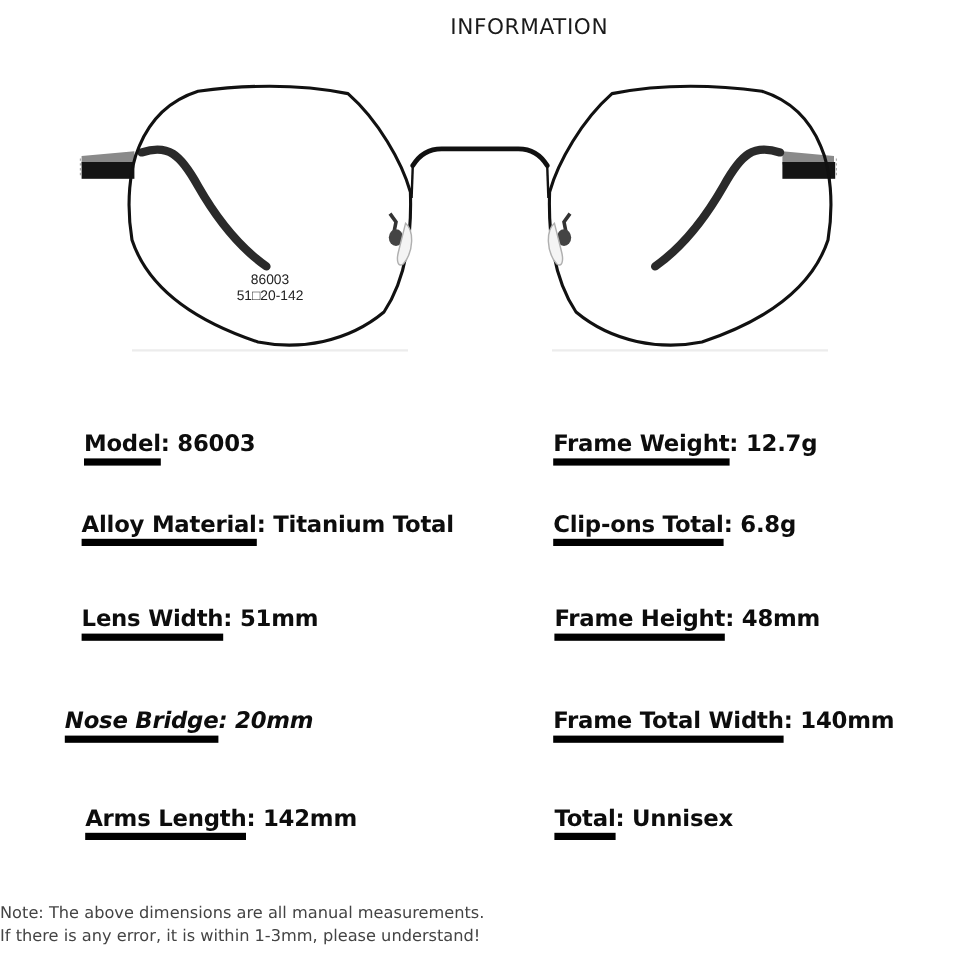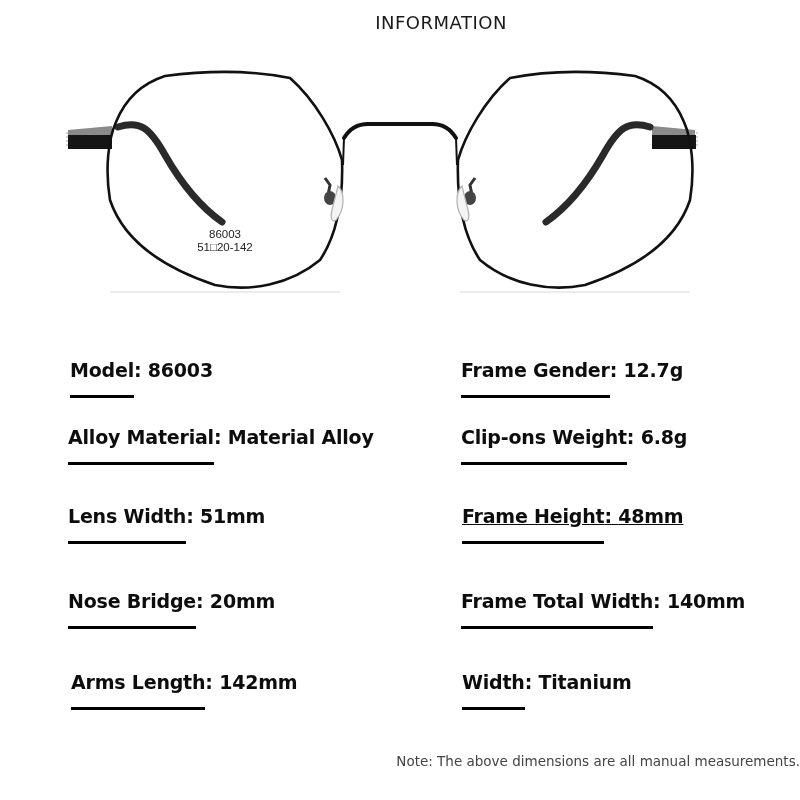--- a/index.html
+++ b/index.html
@@ -53,8 +53,8 @@
     letter-spacing: -0.2px;
   }
   .spec .label {
-    border-bottom: 3px solid #000000;
-    padding-bottom: 14px;
+    border-bottom: 6px solid #000000;
+    padding-bottom: 1px;
   }
   .note {
     position: absolute;

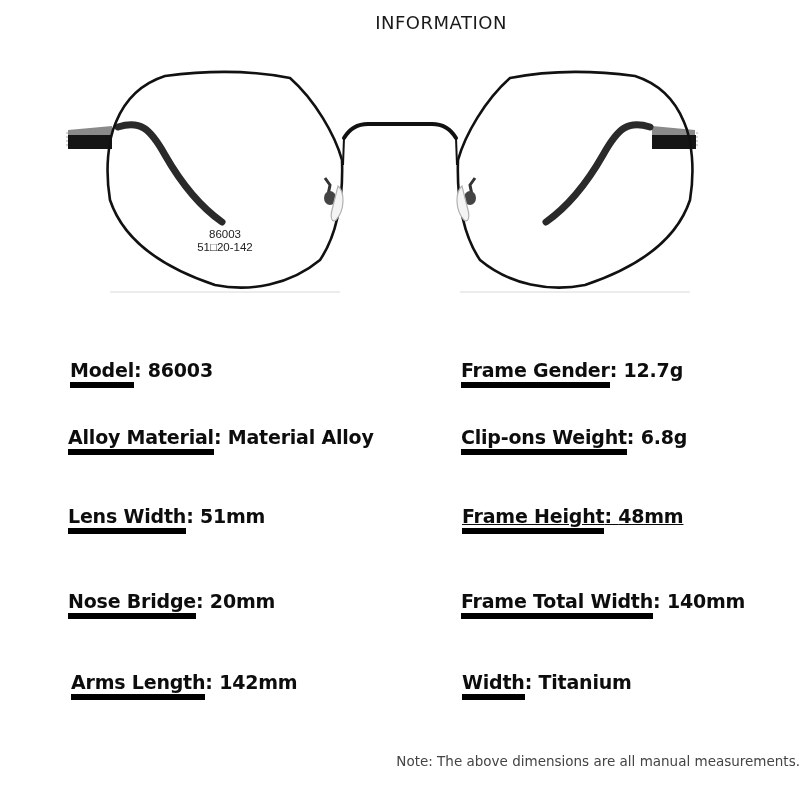--- a/index.html
+++ b/index.html
@@ -137,7 +137,7 @@
 </div>
 
 <div class="spec" style="left:461px; top:359px;">
-  <span class="label">Frame Gender</span><span>: </span><span>12.7g</span>
+  <span class="label">Frame Weight</span><span>: </span><span>12.7g</span>
 </div>
 <div class="spec" style="left:461px; top:426px;">
   <span class="label">Clip-ons Weight</span><span>: </span><span>6.8g</span>

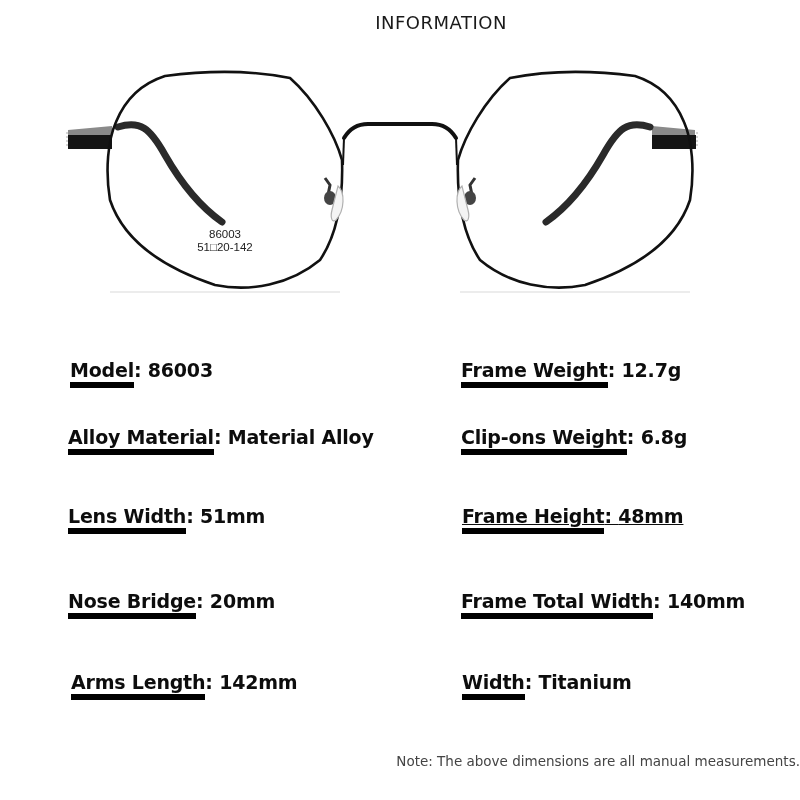--- a/index.html
+++ b/index.html
@@ -124,7 +124,7 @@
   <span class="label">Model</span><span>: </span><span>86003</span>
 </div>
 <div class="spec" style="left:68px; top:426px;">
-  <span class="label">Alloy Material</span><span>: </span><span>Material Alloy</span>
+  <span class="label">Alloy Material</span><span>: </span><span>Titanium Total</span>
 </div>
 <div class="spec" style="left:68px; top:505px;">
   <span class="label">Lens Width</span><span>: </span><span>51mm</span>

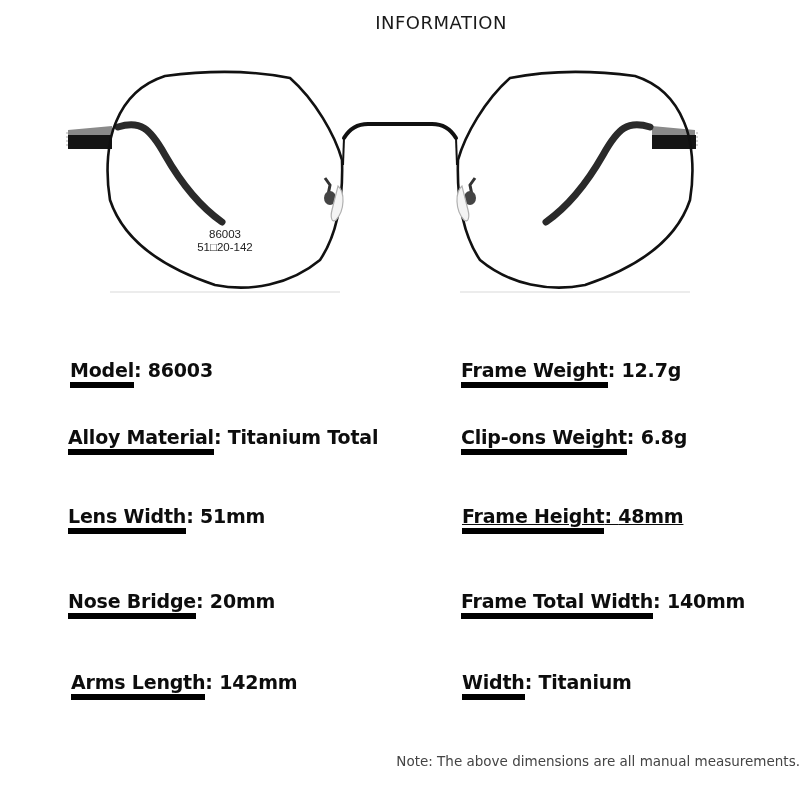--- a/index.html
+++ b/index.html
@@ -140,7 +140,7 @@
   <span class="label">Frame Weight</span><span>: </span><span>12.7g</span>
 </div>
 <div class="spec" style="left:461px; top:426px;">
-  <span class="label">Clip-ons Weight</span><span>: </span><span>6.8g</span>
+  <span class="label">Clip-ons Total</span><span>: </span><span>6.8g</span>
 </div>
 <div class="spec" style="left:462px; top:505px;text-decoration:underline;">
   <span class="label">Frame Height</span><span>: </span><span>48mm</span>

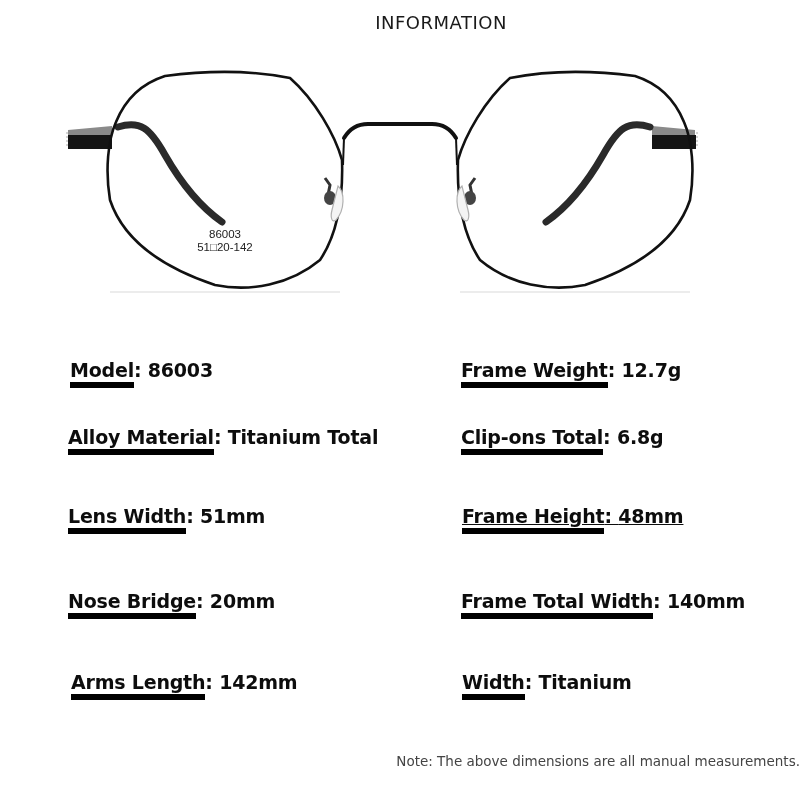--- a/index.html
+++ b/index.html
@@ -142,7 +142,7 @@
 <div class="spec" style="left:461px; top:426px;">
   <span class="label">Clip-ons Total</span><span>: </span><span>6.8g</span>
 </div>
-<div class="spec" style="left:462px; top:505px;text-decoration:underline;">
+<div class="spec" style="left:462px; top:505px;">
   <span class="label">Frame Height</span><span>: </span><span>48mm</span>
 </div>
 <div class="spec" style="left:461px; top:590px;">

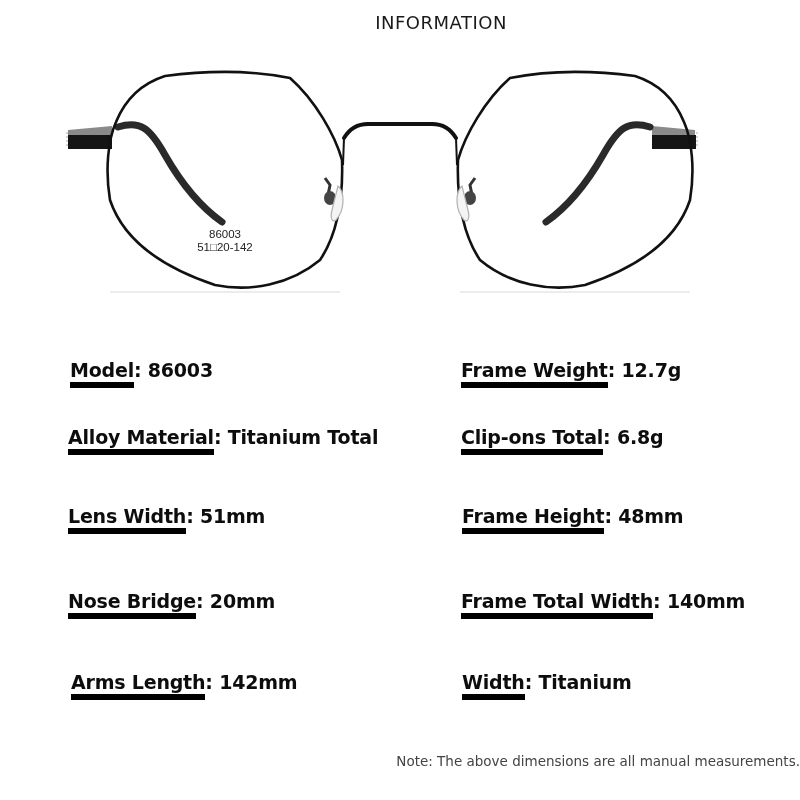--- a/index.html
+++ b/index.html
@@ -129,7 +129,7 @@
 <div class="spec" style="left:68px; top:505px;">
   <span class="label">Lens Width</span><span>: </span><span>51mm</span>
 </div>
-<div class="spec" style="left:68px; top:590px;">
+<div class="spec" style="left:54px; top:590px;font-style:italic;">
   <span class="label">Nose Bridge</span><span>: </span><span>20mm</span>
 </div>
 <div class="spec" style="left:71px; top:671px;text-align:right;">

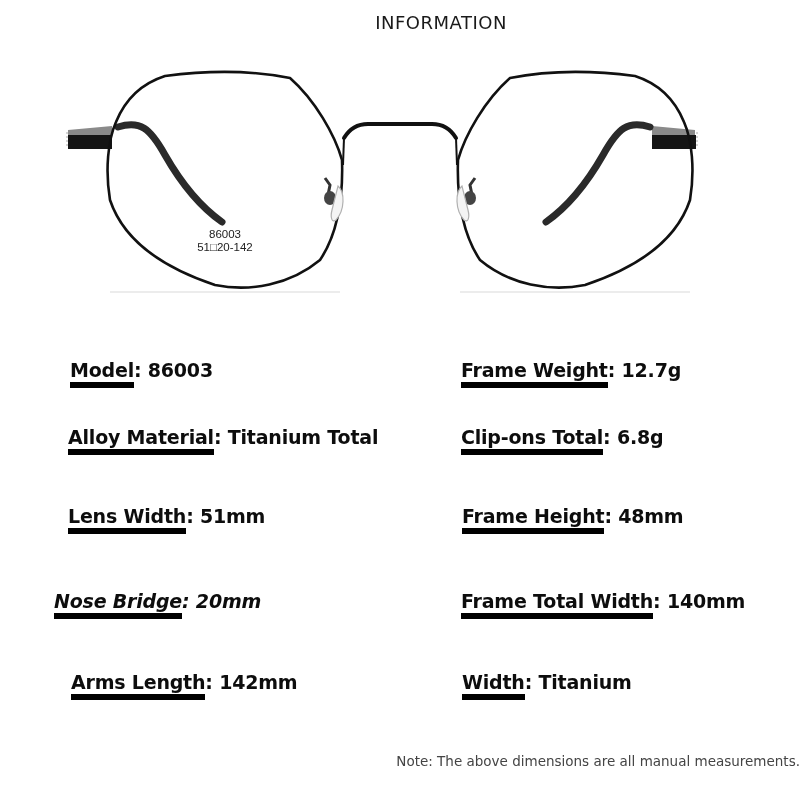--- a/index.html
+++ b/index.html
@@ -149,7 +149,7 @@
   <span class="label">Frame Total Width</span><span>: </span><span>140mm</span>
 </div>
 <div class="spec" style="left:462px; top:671px;">
-  <span class="label">Width</span><span>: </span><span>Titanium</span>
+  <span class="label">Total</span><span>: </span><span>Titanium</span>
 </div>
 
 <div class="note">

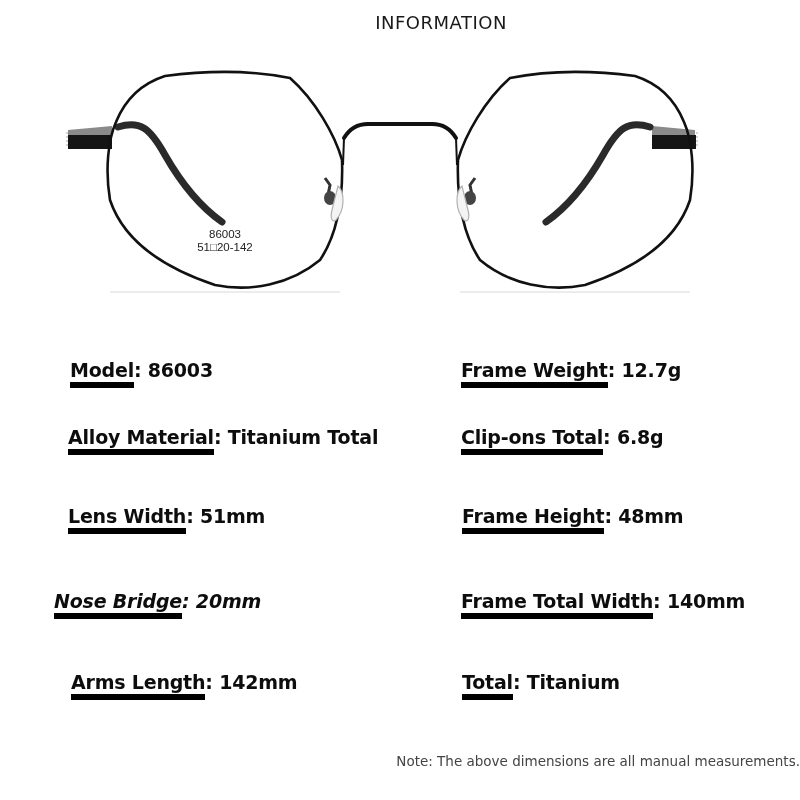--- a/index.html
+++ b/index.html
@@ -149,7 +149,7 @@
   <span class="label">Frame Total Width</span><span>: </span><span>140mm</span>
 </div>
 <div class="spec" style="left:462px; top:671px;">
-  <span class="label">Total</span><span>: </span><span>Titanium</span>
+  <span class="label">Total</span><span>: </span><span>Unnisex</span>
 </div>
 
 <div class="note">

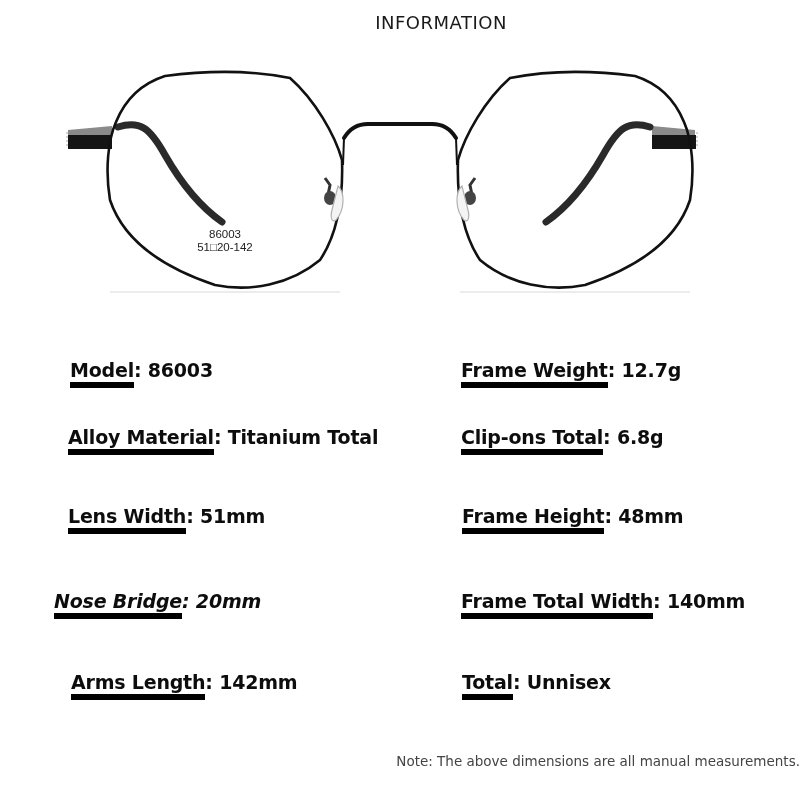--- a/index.html
+++ b/index.html
@@ -61,7 +61,7 @@
     top: 752px;
     left: 0;
     width: 800px;
-    text-align: right;
+    text-align: left;
     font-family: "DejaVu Sans", sans-serif;
     font-size: 13.5px;
     color: #444444;

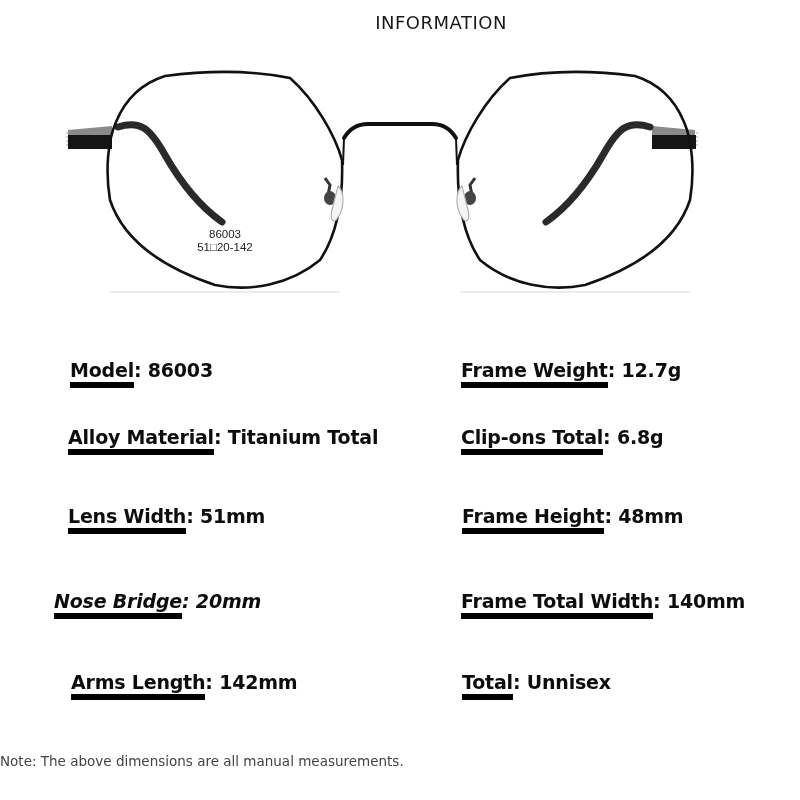--- a/index.html
+++ b/index.html
@@ -154,6 +154,7 @@
 
 <div class="note">
   <div>Note: The above dimensions are all manual measurements.</div>
+  <div>If there is any error, it is within 1-3mm, please understand!</div>
 </div>
 
 </body></html>

